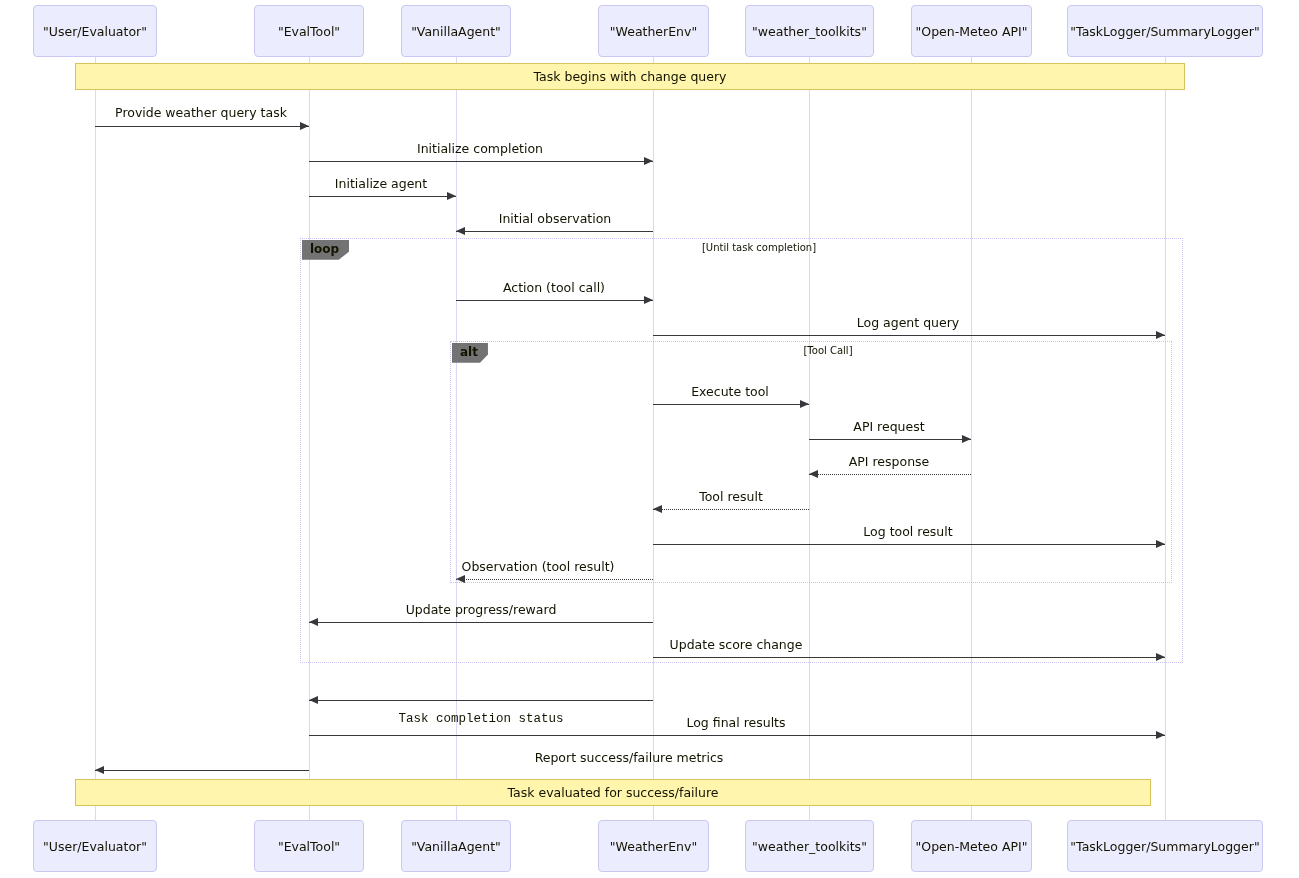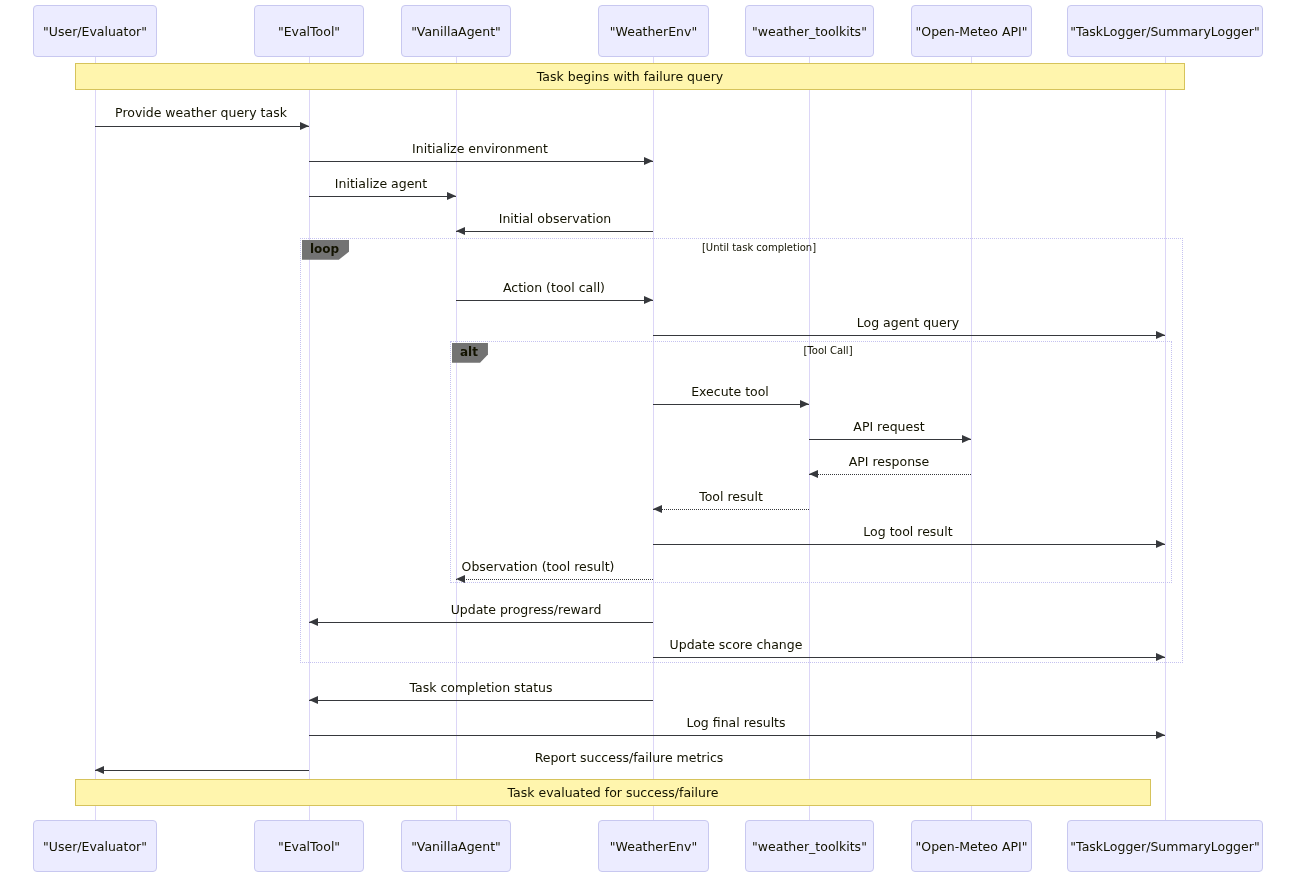--- a/index.html
+++ b/index.html
@@ -162,7 +162,7 @@
     <div class="msg-line" style="left: 95px; top: 770px; width: 214px;"></div>
     <div class="arrow-head left" style="top: 766px; left: 95px;"></div>
     <div class="msg-label" style="left: 629px; top: 750px;">Report success/failure metrics</div>
-    <div class="note" style="left: 75px; top: 63px; width: 1110px;">Task begins with failure query</div>
+    <div class="note" style="left: 75px; top: 63px; width: 1110px;">Task begins with change query</div>
     <div class="note" style="left: 75px; top: 779px; width: 1076px;">Task evaluated for success/failure</div>
     <div class="actor-box" style="left: 33px; width: 124px; top: 5px;">"User/Evaluator"</div>
     <div class="actor-box" style="left: 254px; width: 110px; top: 5px;">"EvalTool"</div>

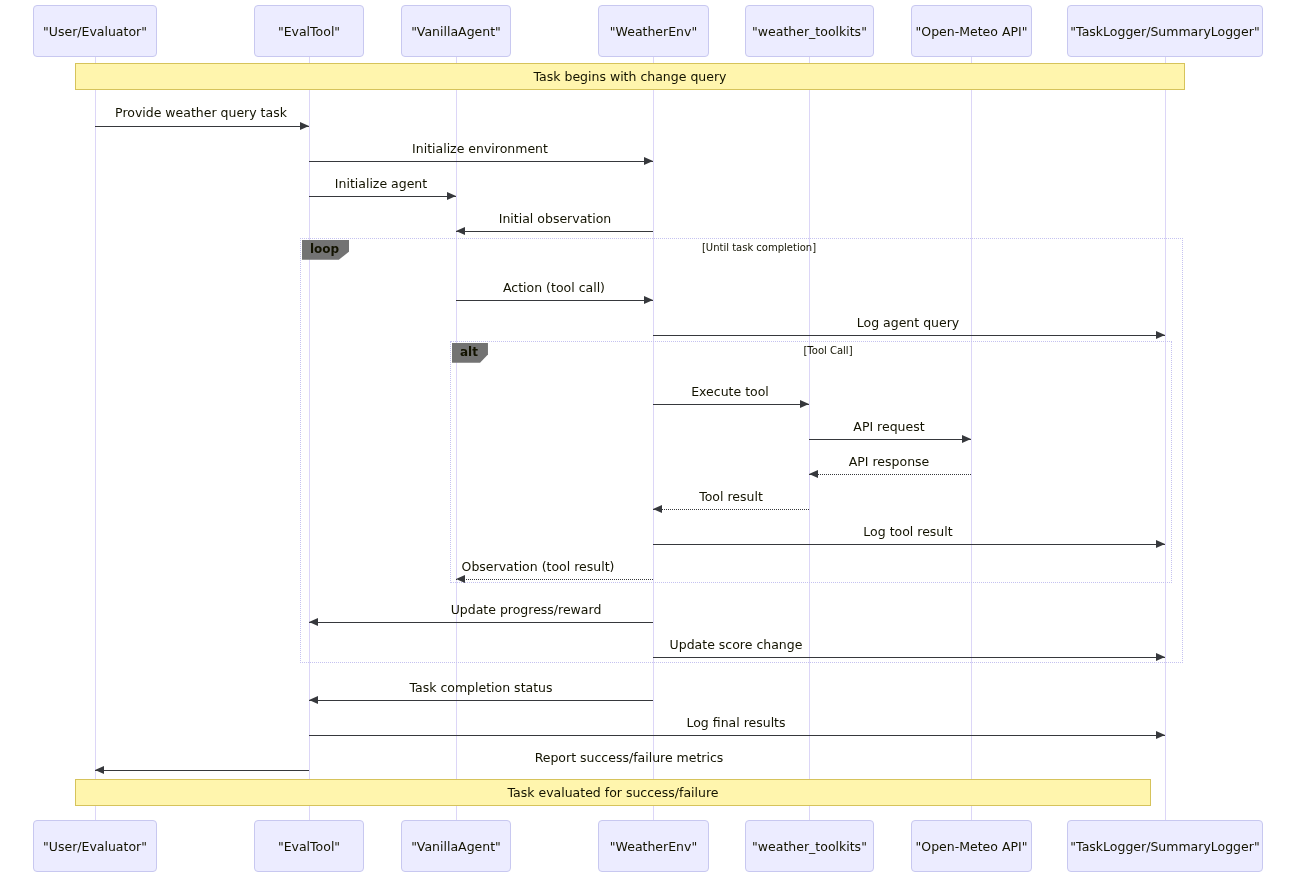--- a/index.html
+++ b/index.html
@@ -116,7 +116,7 @@
     <div class="msg-label" style="left: 201px; top: 105px;">Provide weather query task</div>
     <div class="msg-line" style="left: 309px; top: 161px; width: 344px;"></div>
     <div class="arrow-head right" style="top: 157px; left: 644px;"></div>
-    <div class="msg-label" style="left: 480px; top: 141px;">Initialize environment</div>
+    <div class="msg-label" style="left: 480px; top: 141px;">Initialize completion</div>
     <div class="msg-line" style="left: 309px; top: 196px; width: 147px;"></div>
     <div class="arrow-head right" style="top: 192px; left: 447px;"></div>
     <div class="msg-label" style="left: 381px; top: 176px;">Initialize agent</div>

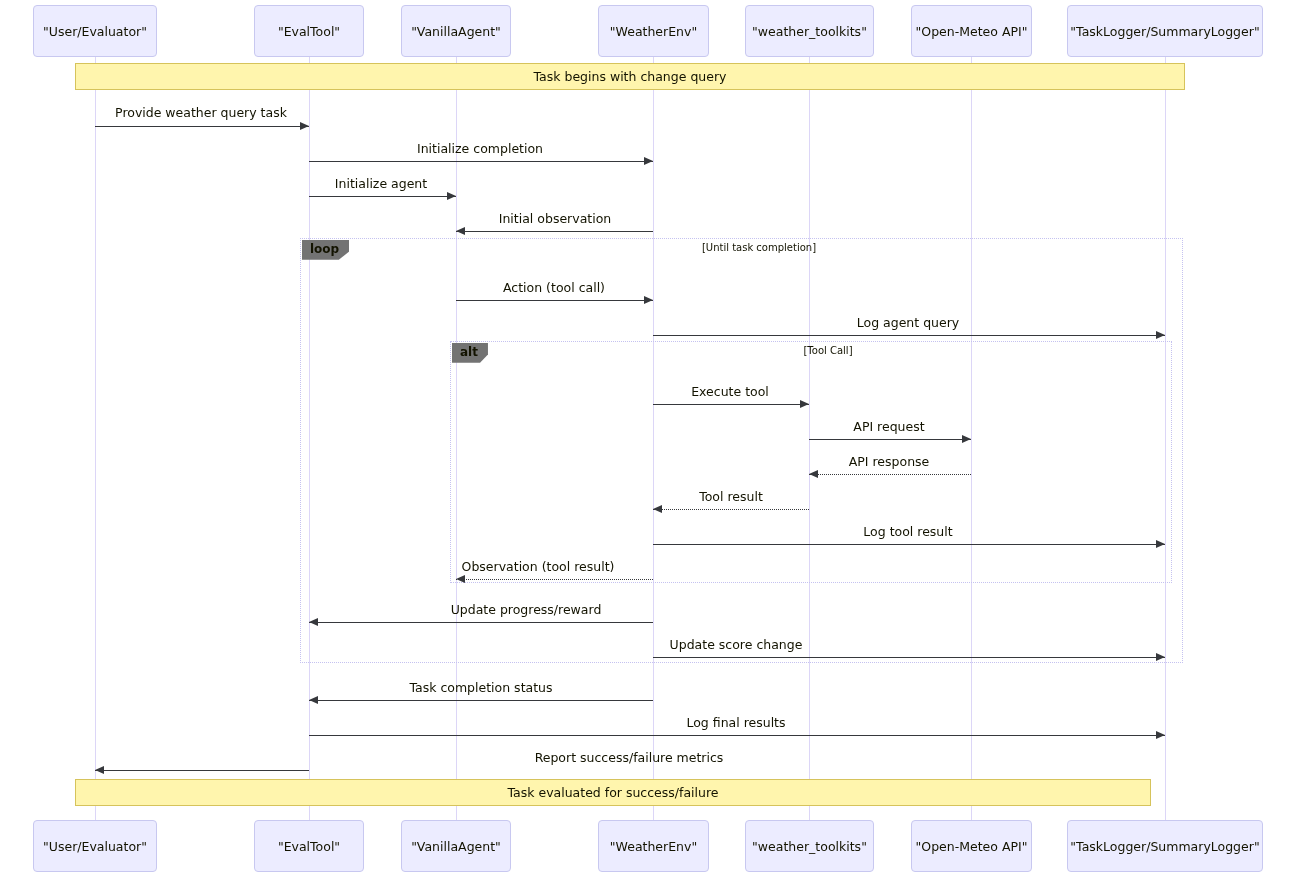--- a/index.html
+++ b/index.html
@@ -149,7 +149,7 @@
     <div class="msg-label" style="left: 538px; top: 559px;">Observation (tool result)</div>
     <div class="msg-line" style="left: 309px; top: 622px; width: 344px;"></div>
     <div class="arrow-head left" style="top: 618px; left: 309px;"></div>
-    <div class="msg-label" style="left: 481px; top: 602px; margin-left: 45px;">Update progress/reward</div>
+    <div class="msg-label" style="left: 481px; top: 602px;">Update progress/reward</div>
     <div class="msg-line" style="left: 653px; top: 657px; width: 512px;"></div>
     <div class="arrow-head right" style="top: 653px; left: 1156px;"></div>
     <div class="msg-label" style="left: 736px; top: 637px;">Update score change</div>

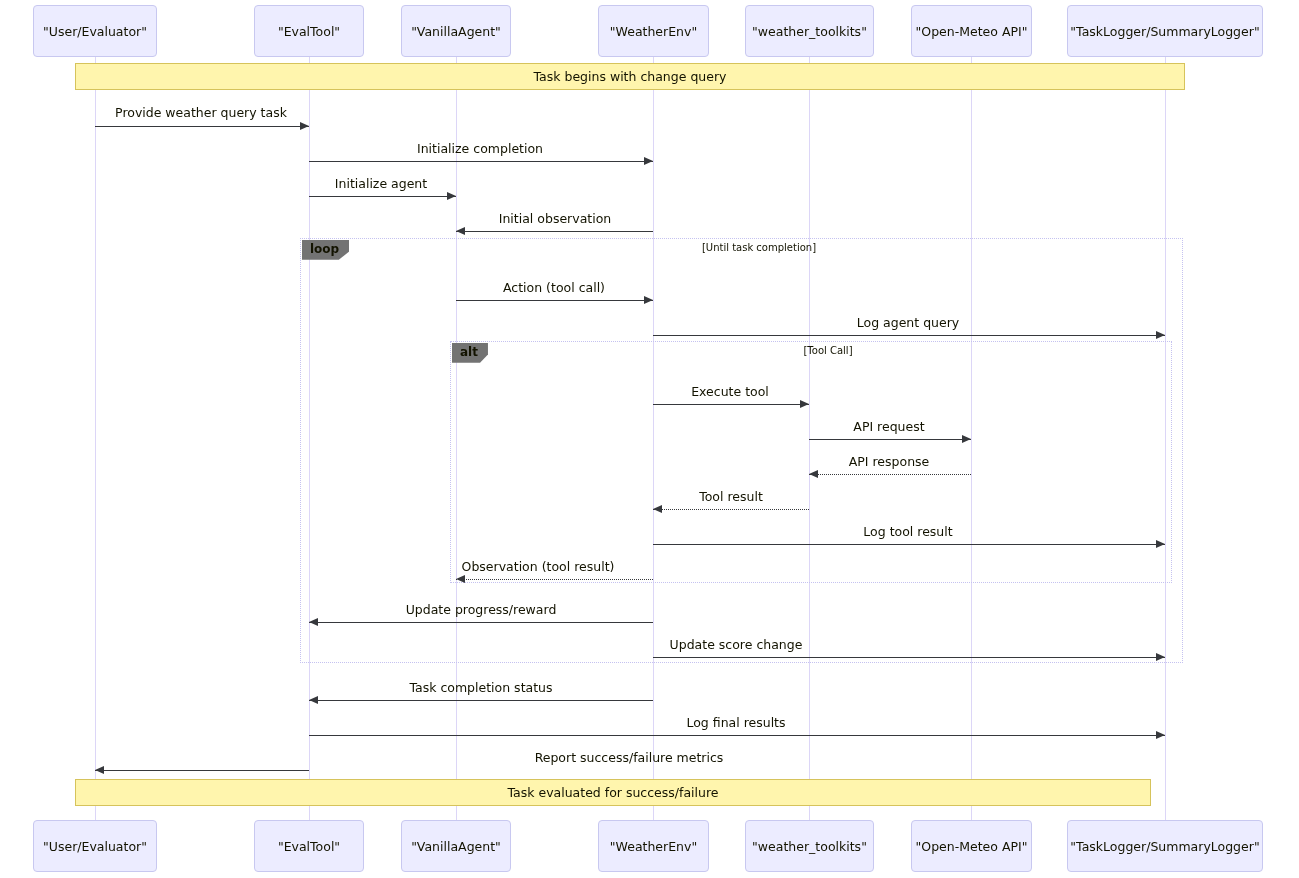--- a/index.html
+++ b/index.html
@@ -155,7 +155,7 @@
     <div class="msg-label" style="left: 736px; top: 637px;">Update score change</div>
     <div class="msg-line" style="left: 309px; top: 700px; width: 344px;"></div>
     <div class="arrow-head left" style="top: 696px; left: 309px;"></div>
-    <div class="msg-label" style="left: 481px; top: 680px;">Task completion status</div>
+    <div class="msg-label" style="left: 481px; top: 712px; font-family: Liberation Mono, monospace;">Task completion status</div>
     <div class="msg-line" style="left: 309px; top: 735px; width: 856px;"></div>
     <div class="arrow-head right" style="top: 731px; left: 1156px;"></div>
     <div class="msg-label" style="left: 736px; top: 715px;">Log final results</div>

